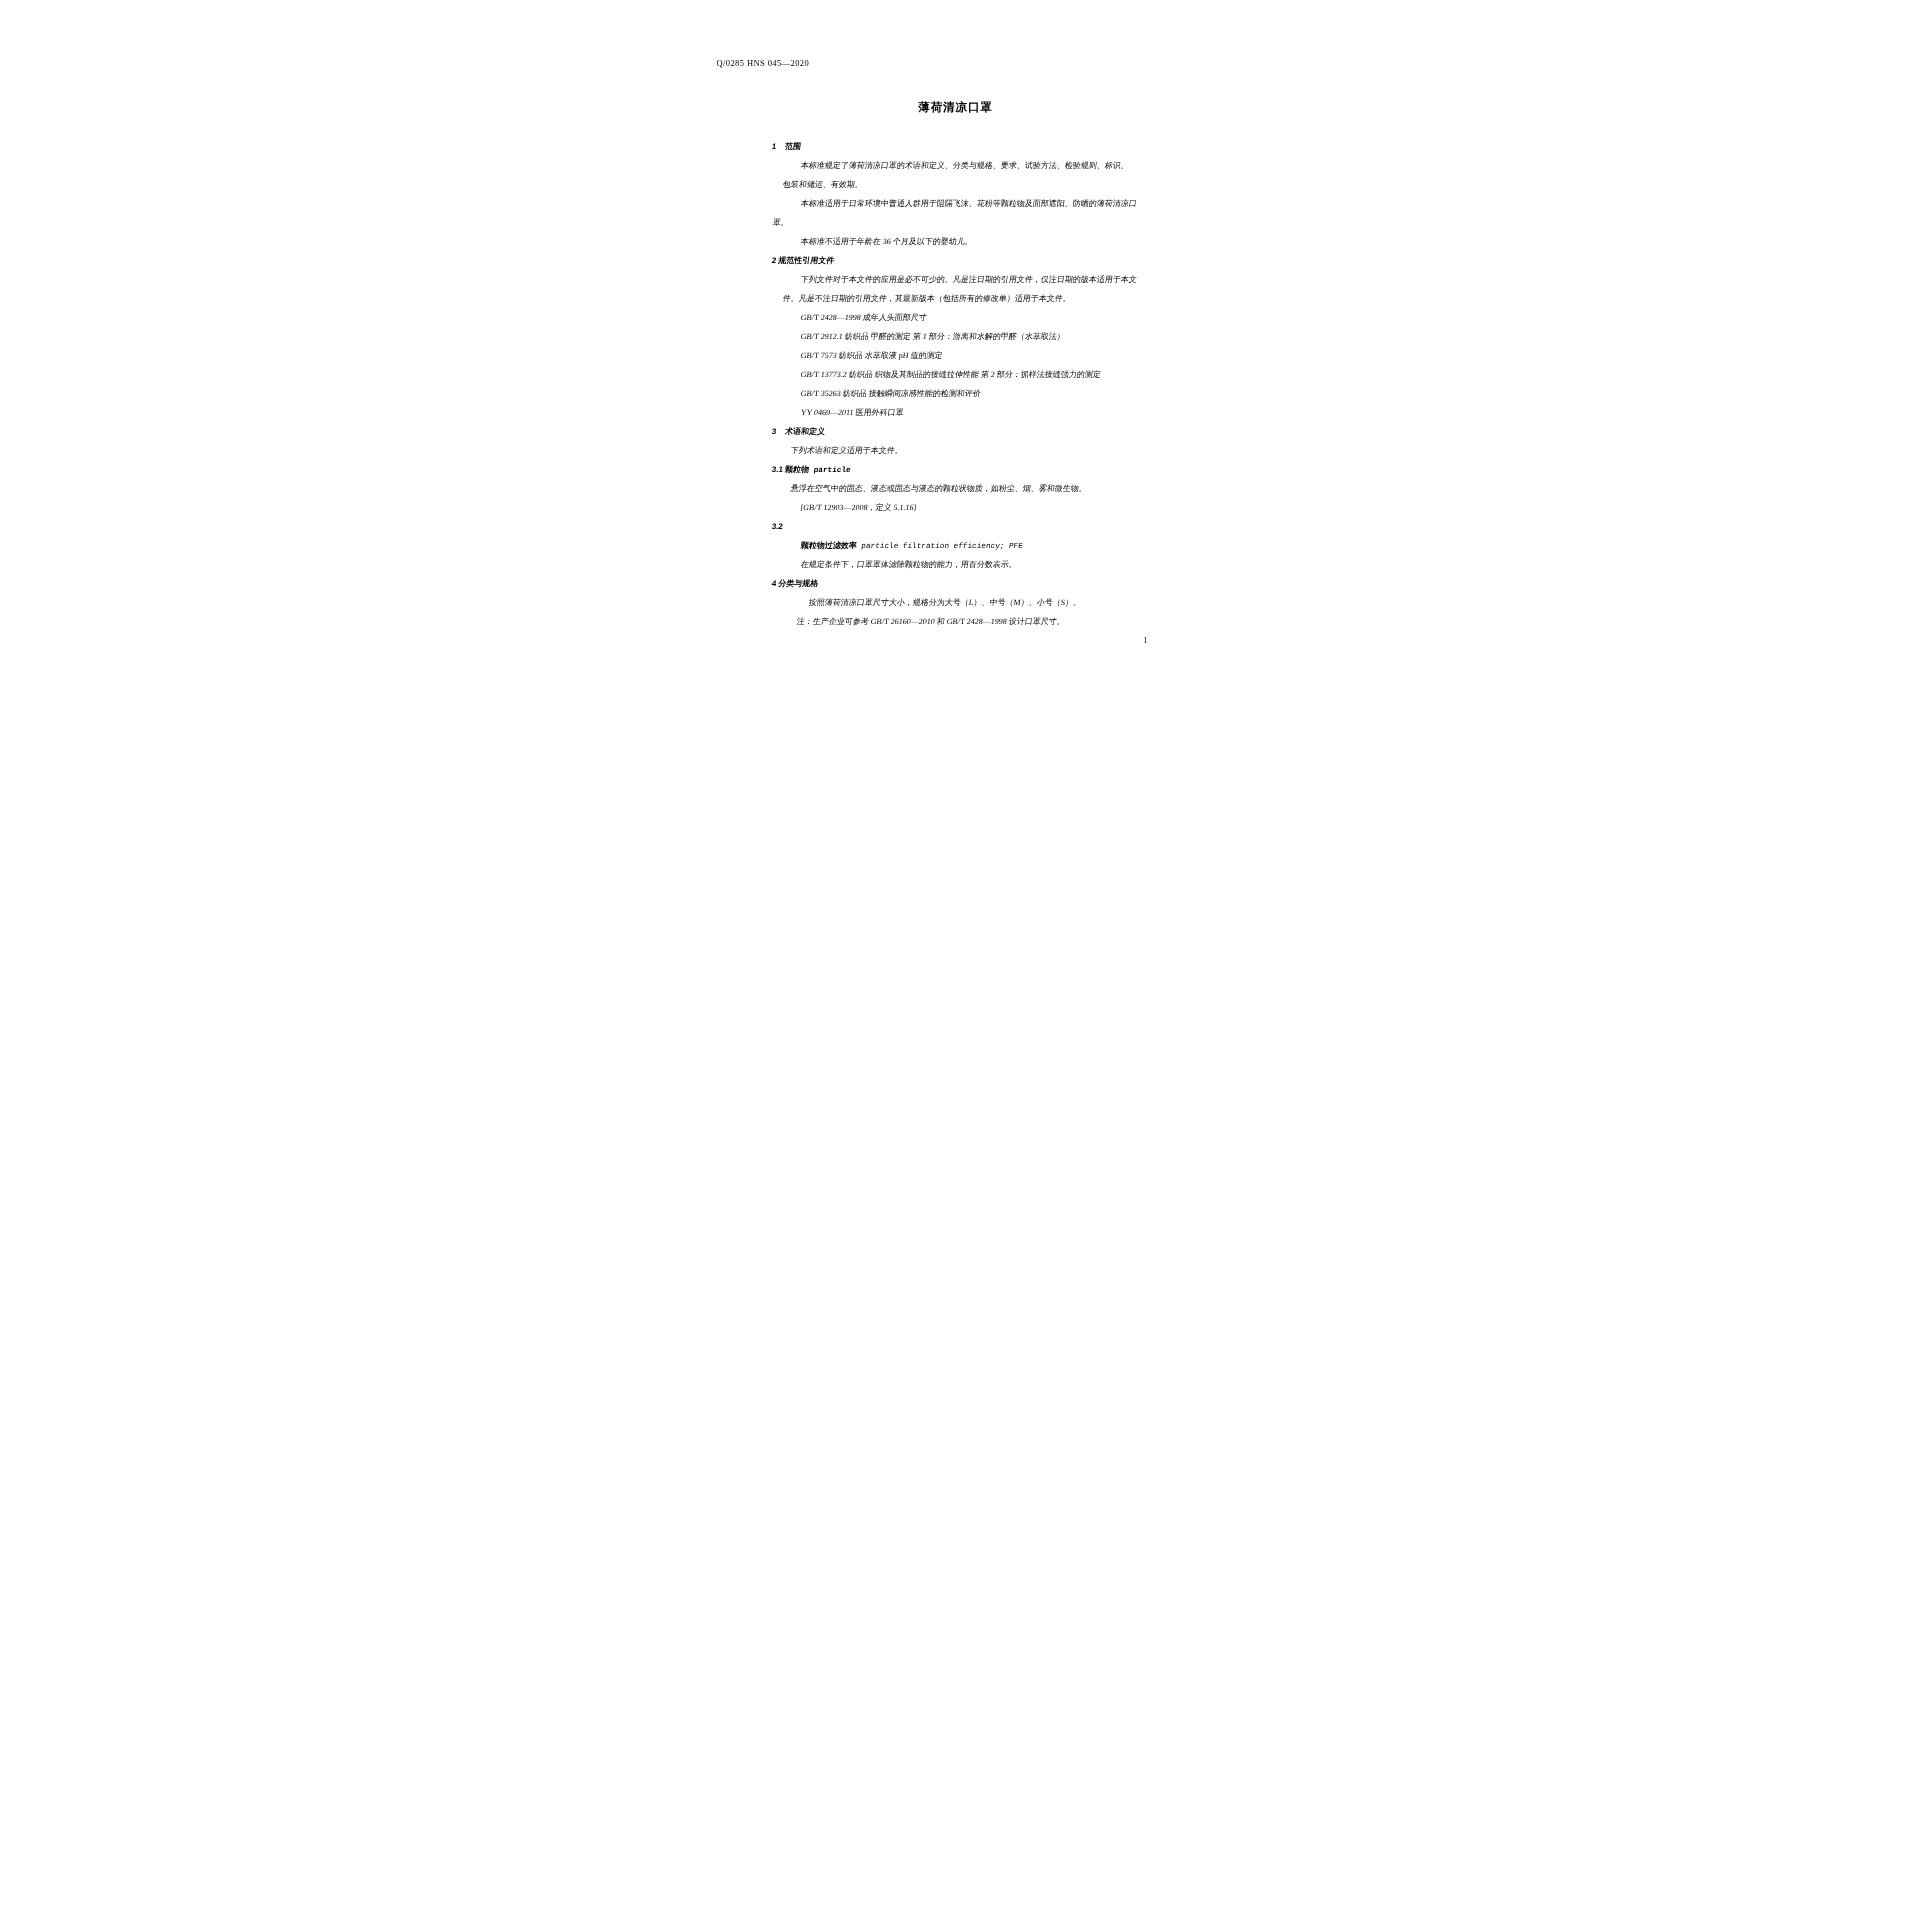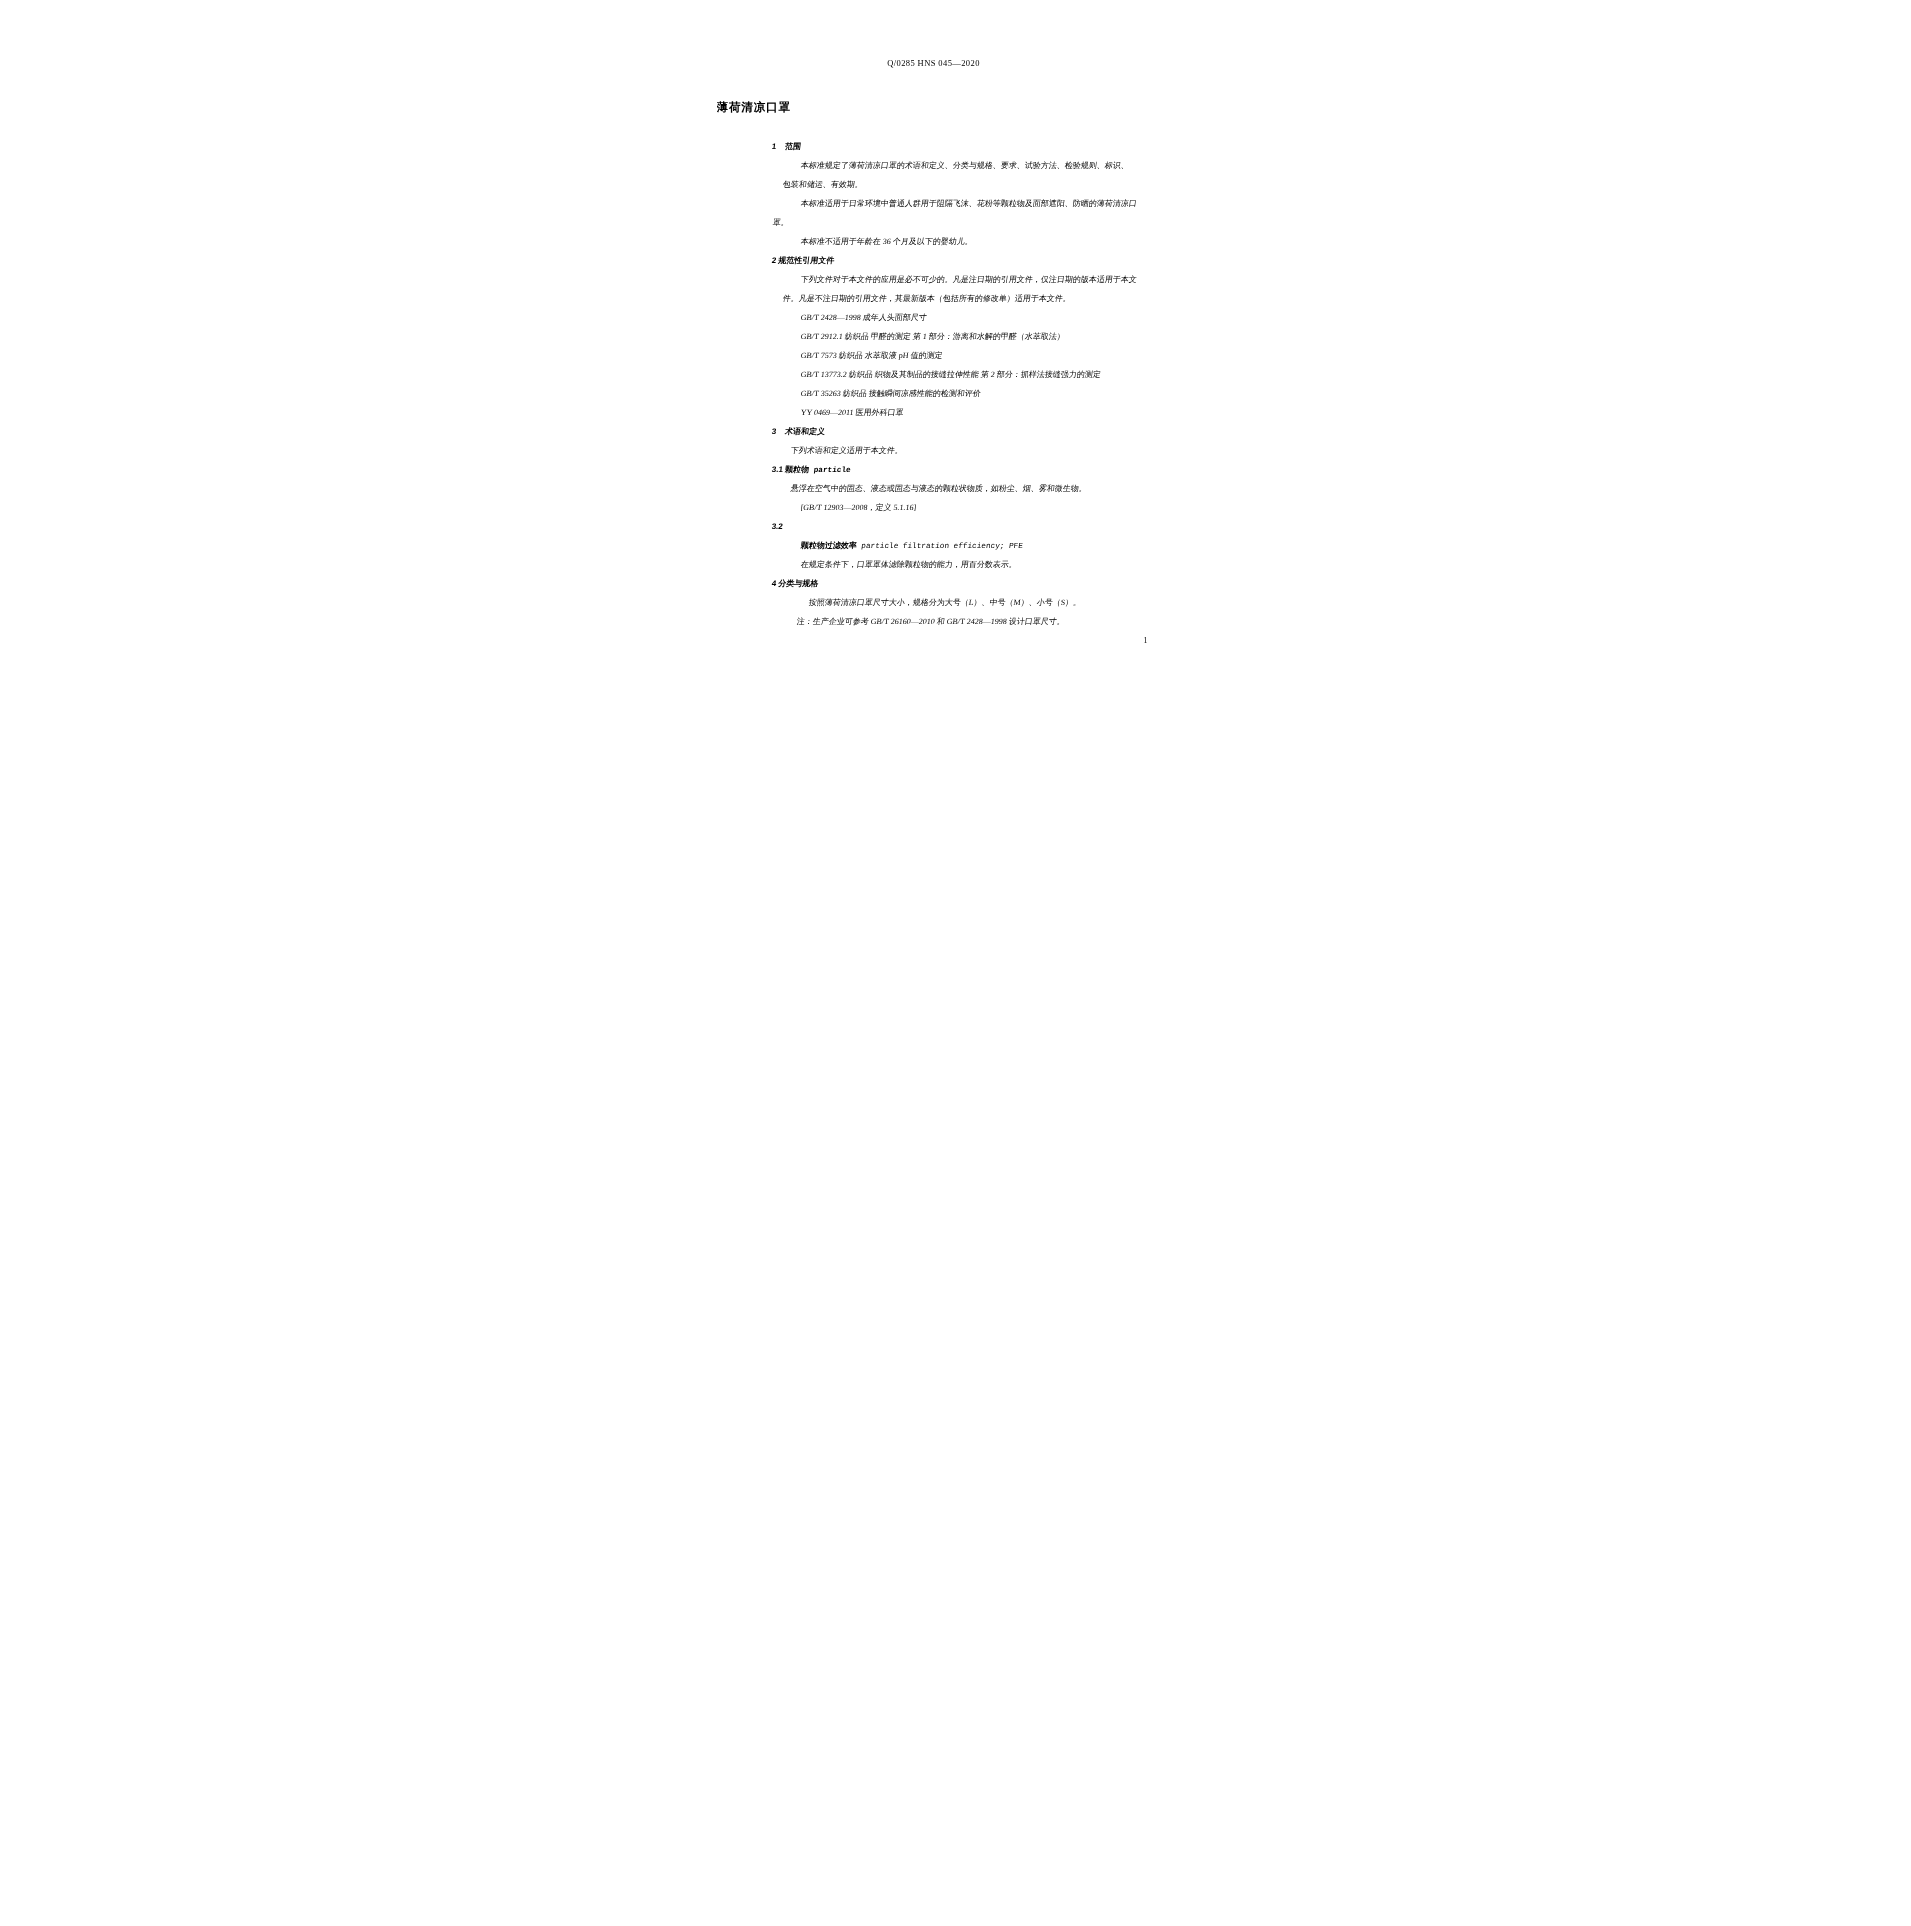--- a/index.html
+++ b/index.html
@@ -21,7 +21,7 @@
     margin-top: 58px;
     height: 11.6px;
     line-height: 11.6px;
-    text-align: center;
+    text-align: left;
     padding-right: 44px;
     font-size: 8.5px;
     letter-spacing: 0.4px;

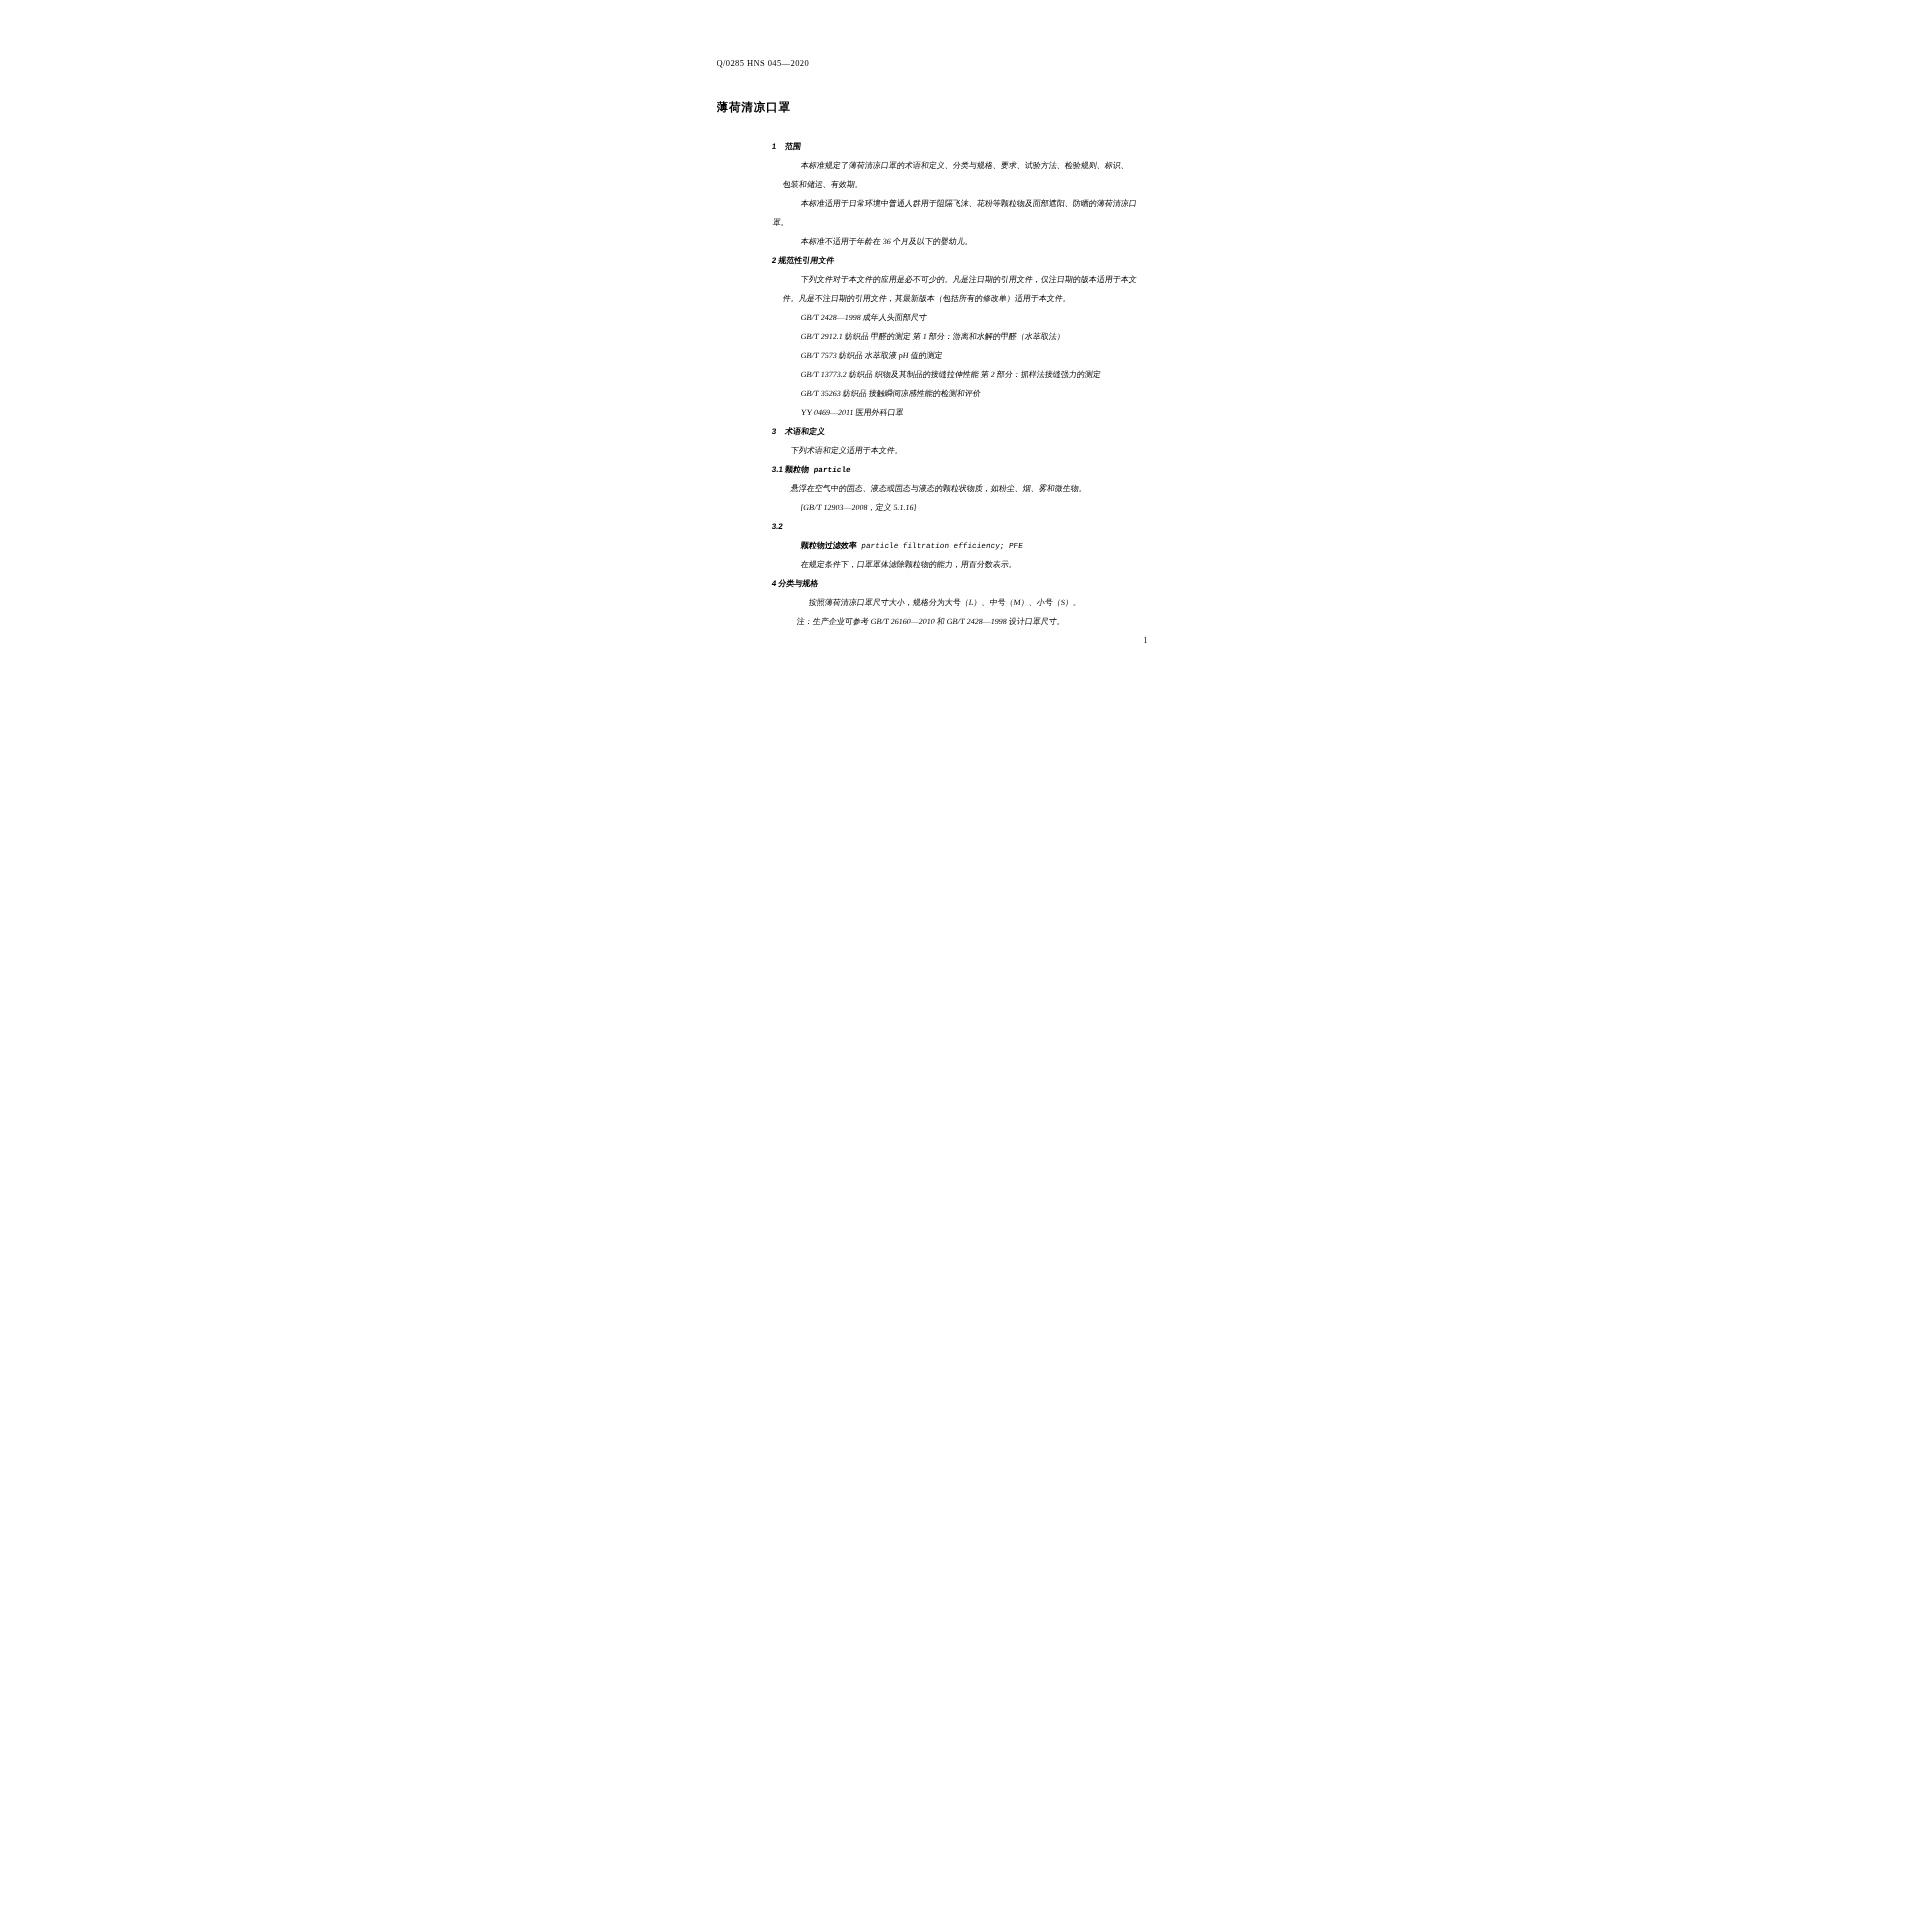--- a/index.html
+++ b/index.html
@@ -32,6 +32,7 @@
     margin: 25px 0 0 0;
     height: 23px;
     line-height: 23px;
+    text-align: center;
     font-size: 11.6px;
     font-weight: bold;
     font-family: "Liberation Sans", sans-serif;

